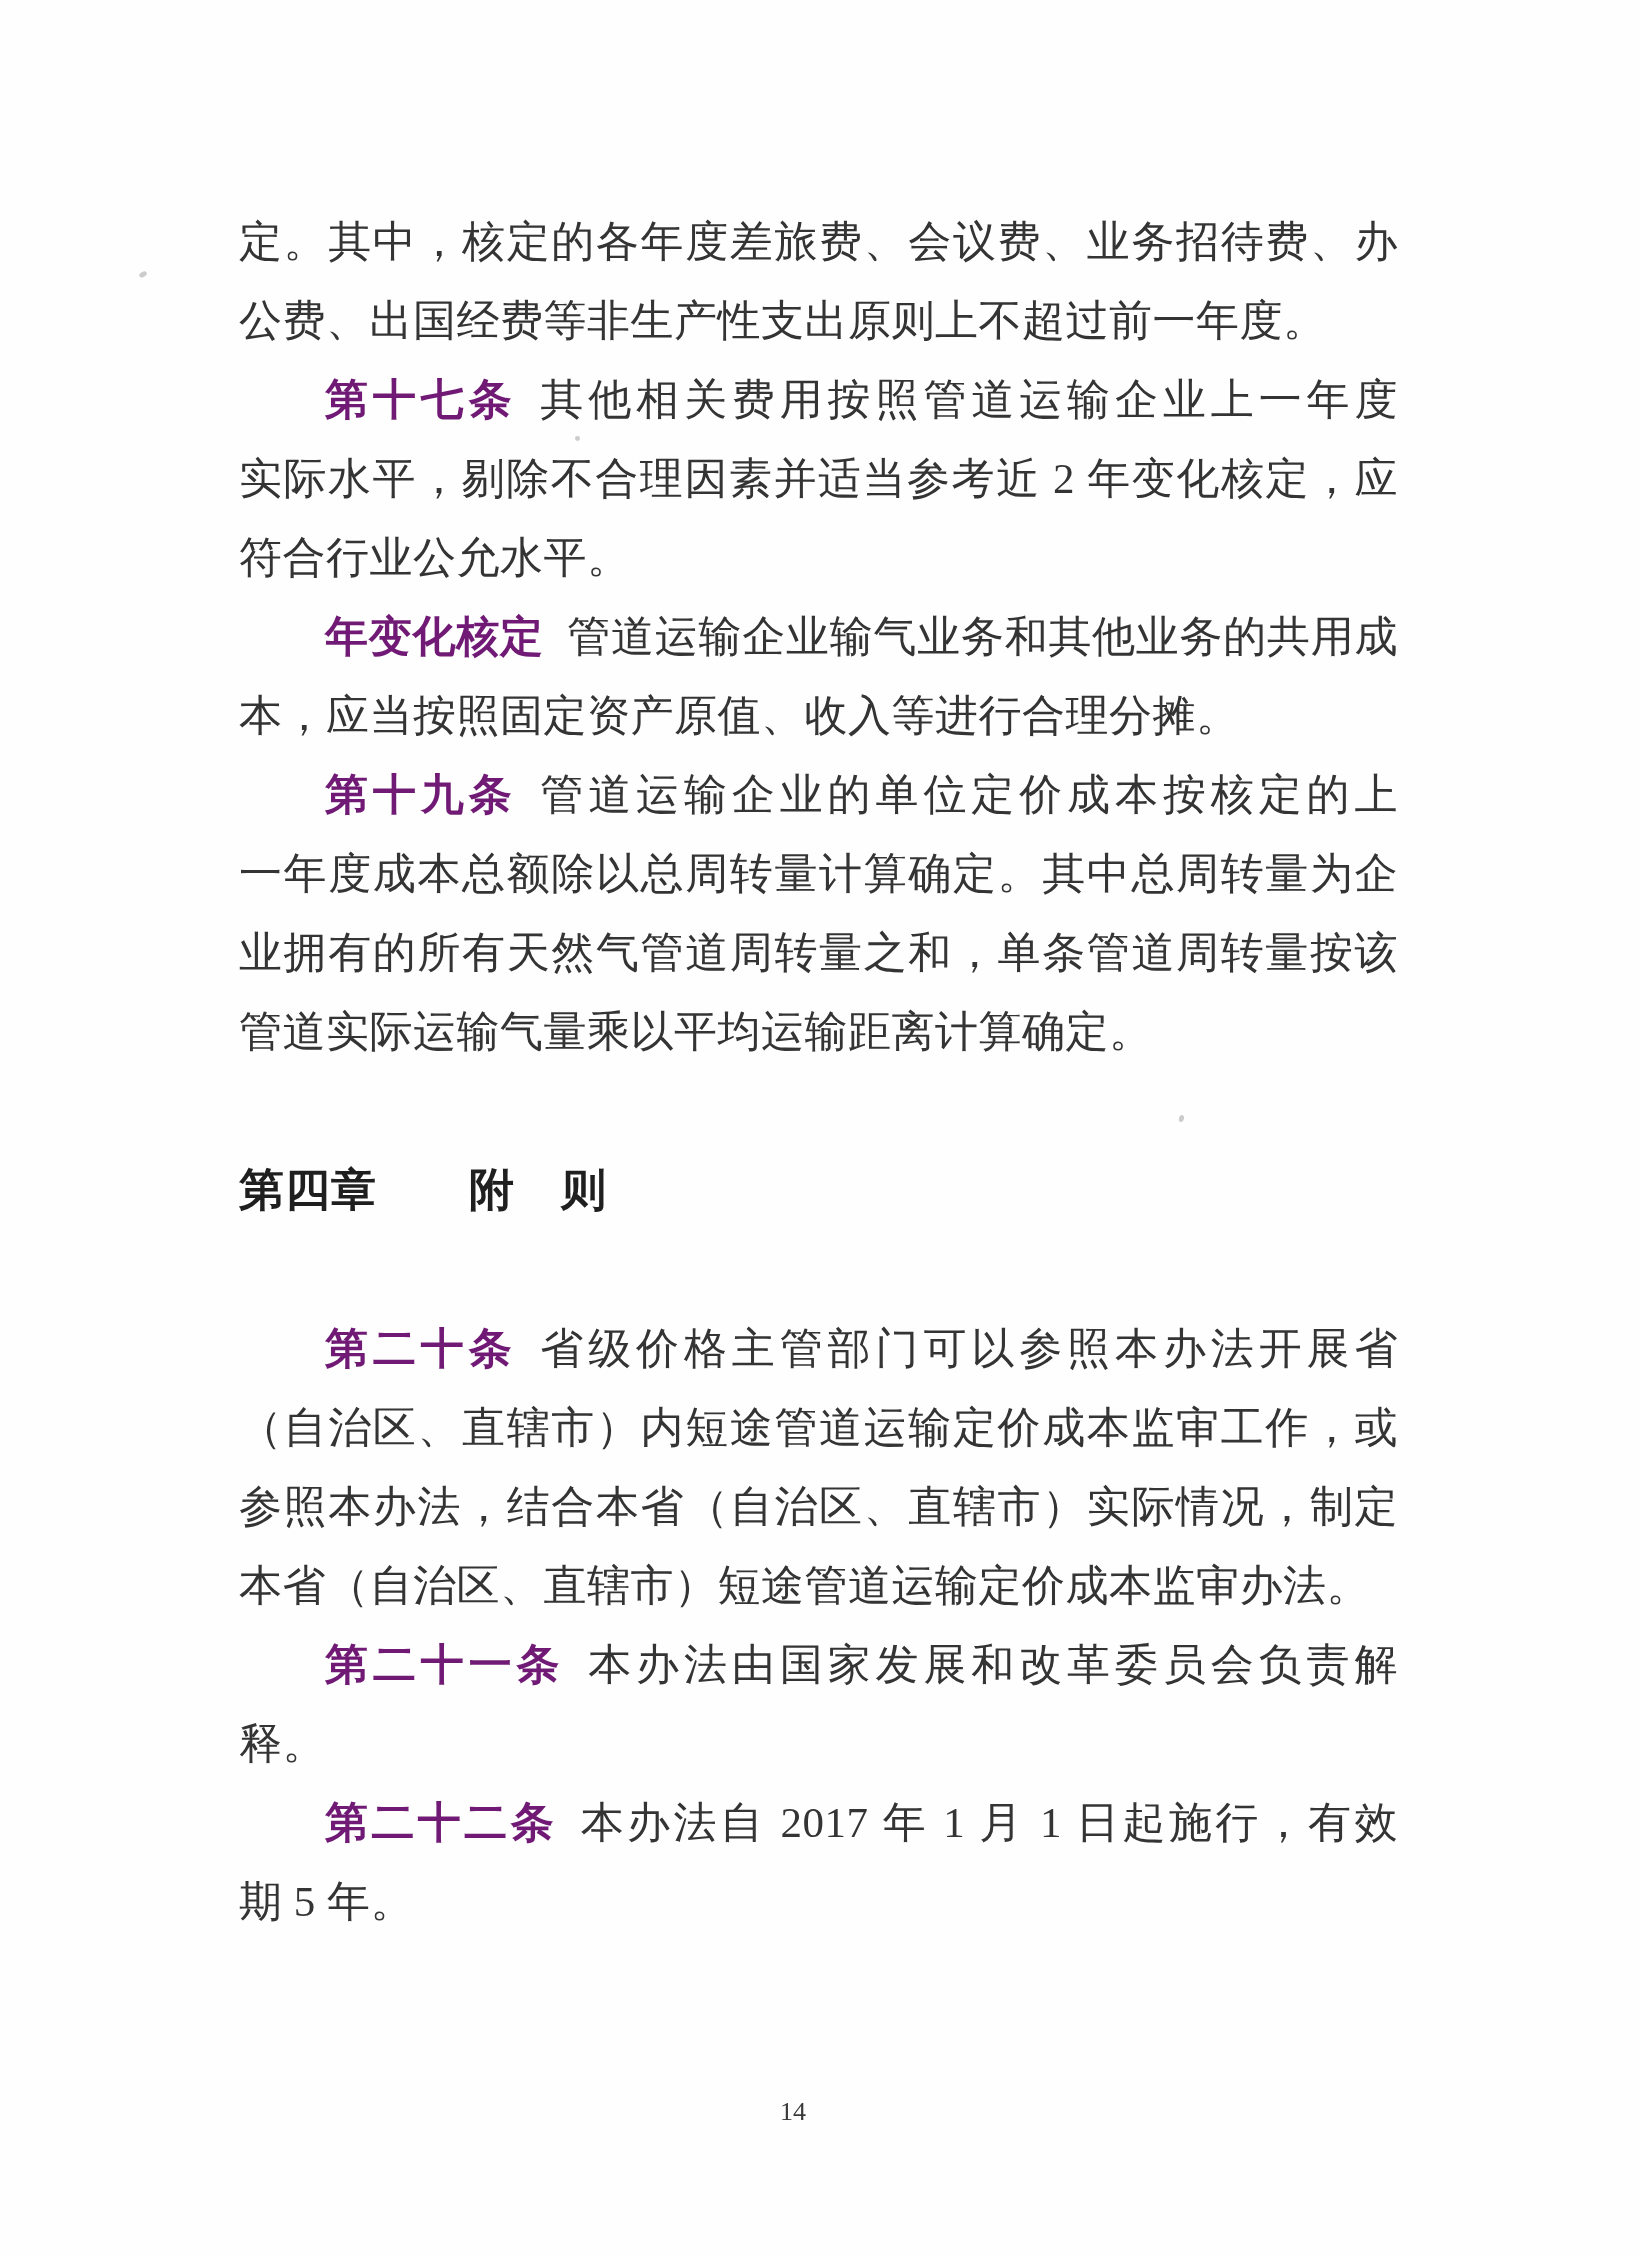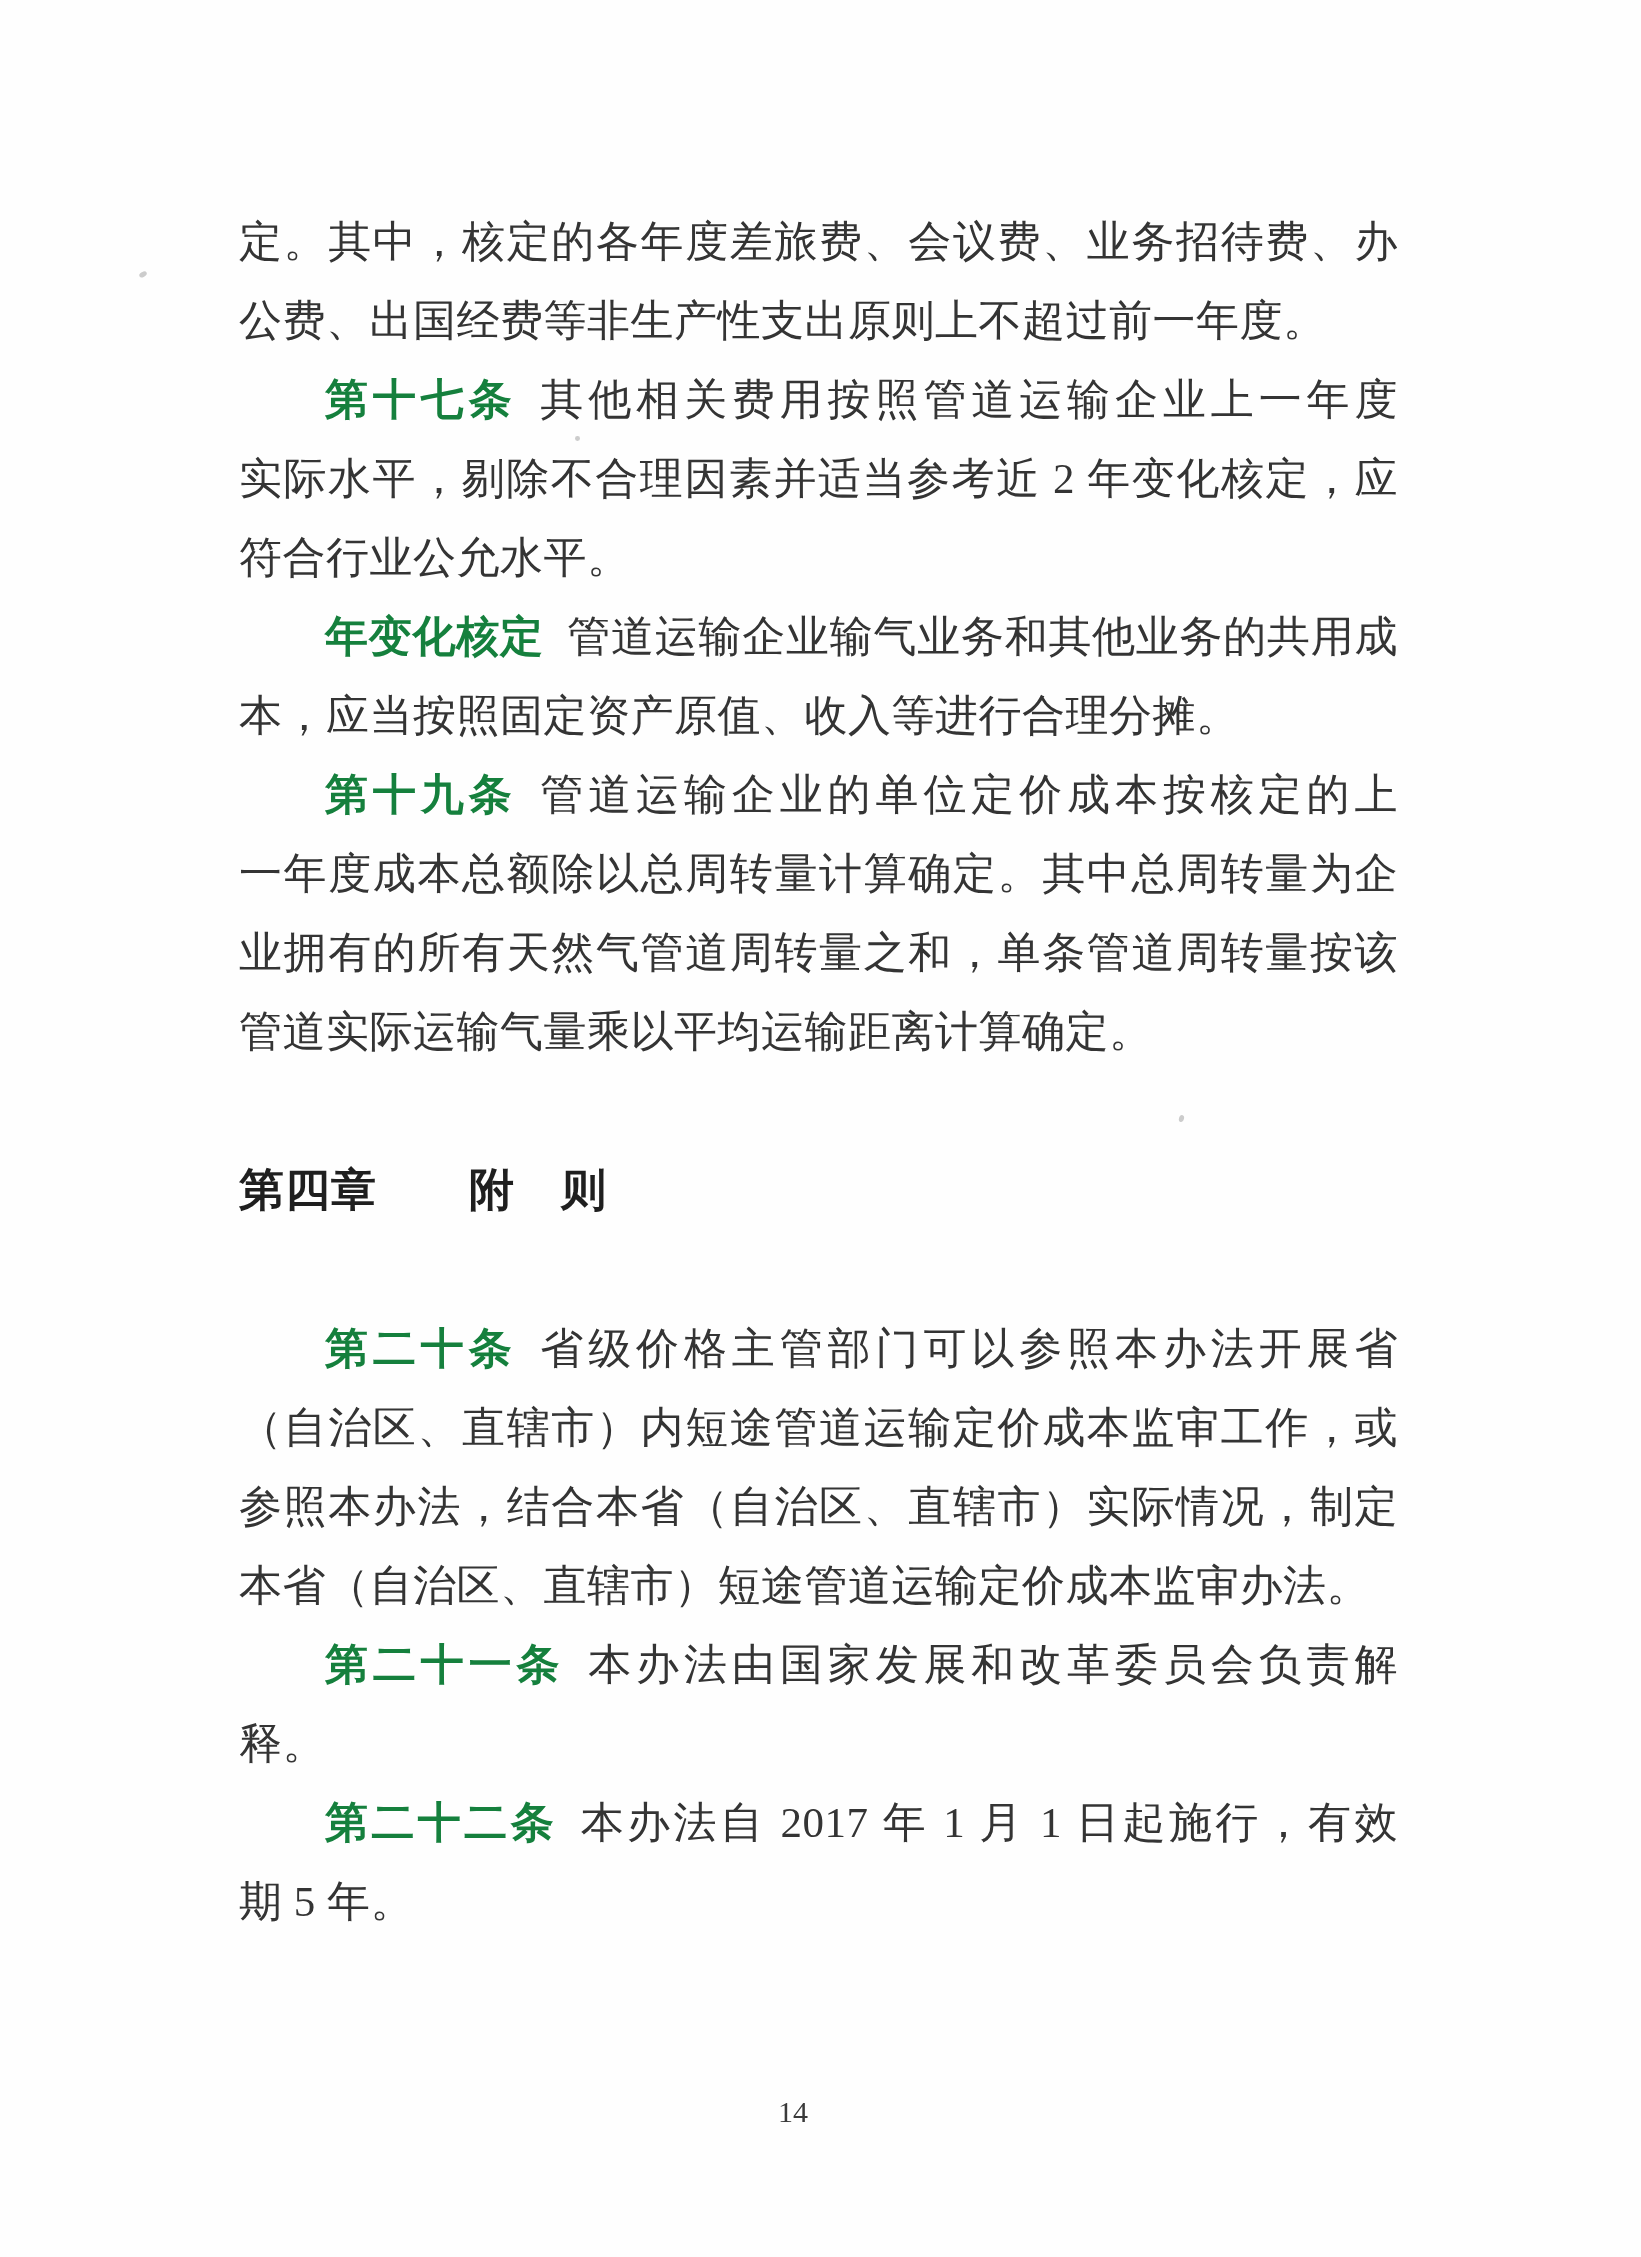--- a/index.html
+++ b/index.html
@@ -35,7 +35,7 @@
   .b{
     font-family:"Liberation Sans","DejaVu Sans",sans-serif;
     font-weight:700;
-    color:#15803d;
+    color:#701a75;
     margin-right:0.55em;
   }
   .heading{

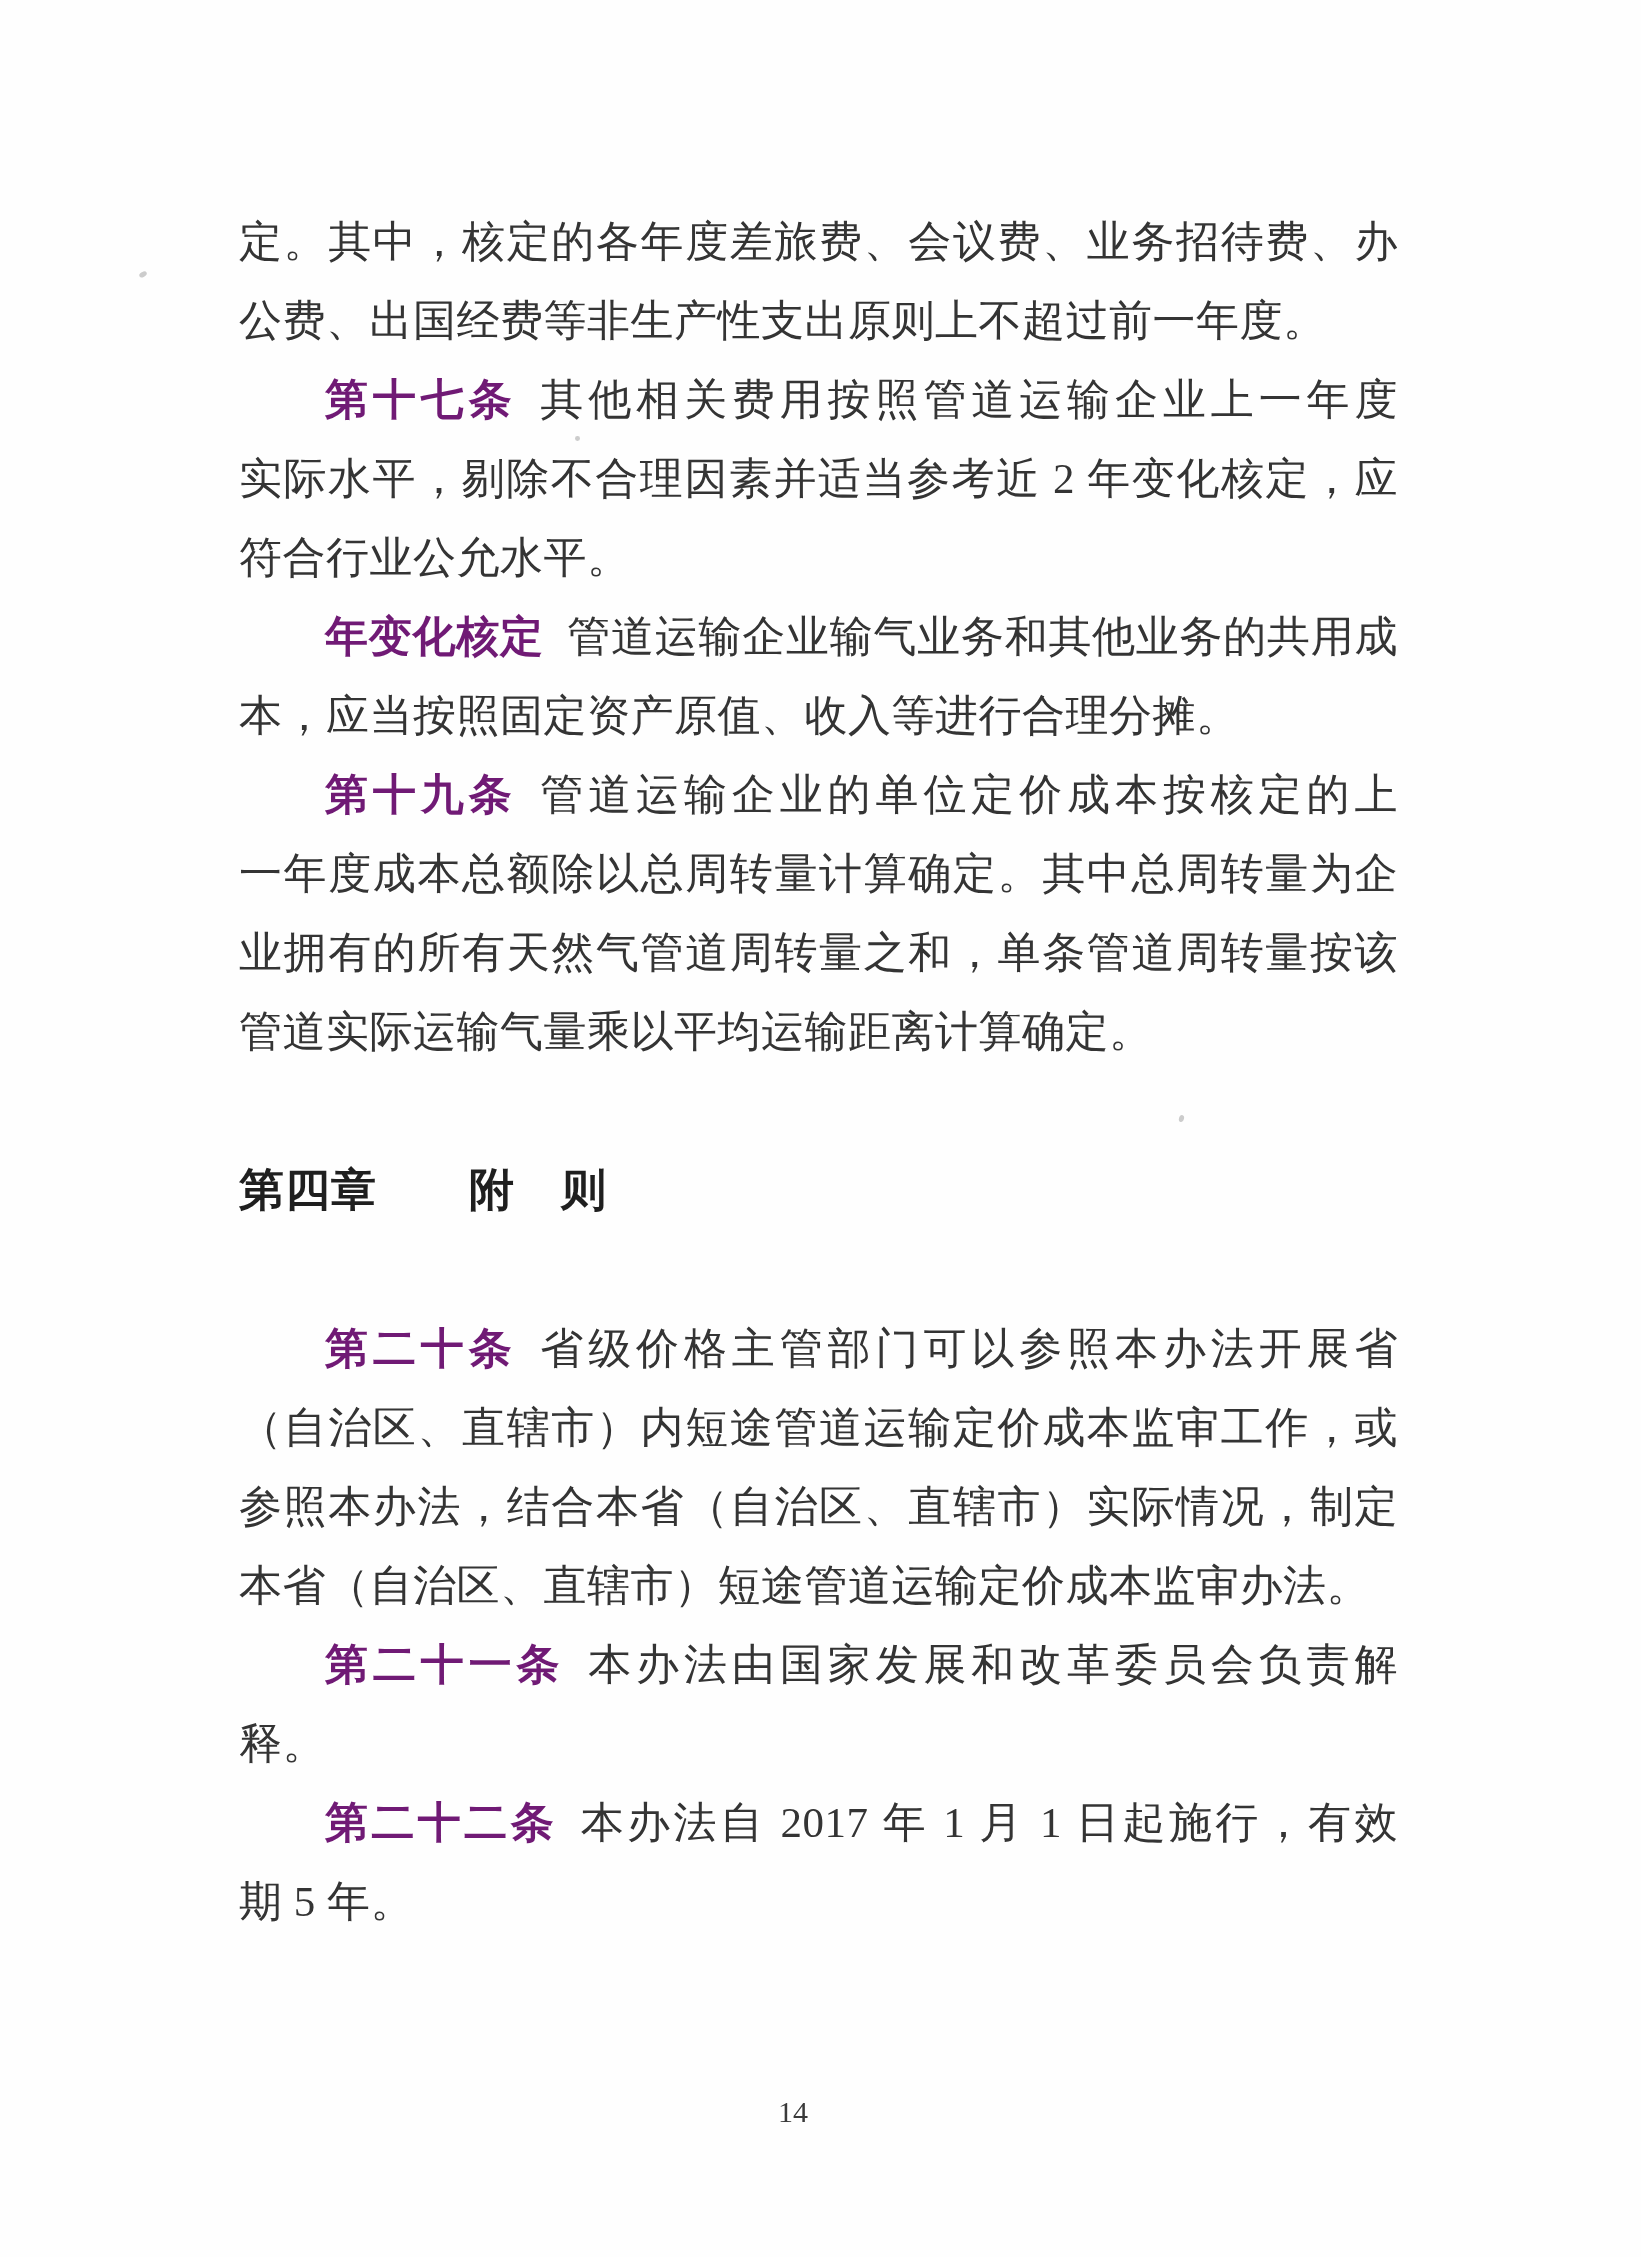--- a/index.html
+++ b/index.html
@@ -56,7 +56,7 @@
     height:42px;
     line-height:42px;
     text-align:center;
-    font-size:30px;
+    font-size:26px;
     color:#3a3a3a;
     font-family:"Liberation Serif","DejaVu Serif",serif;
   }

